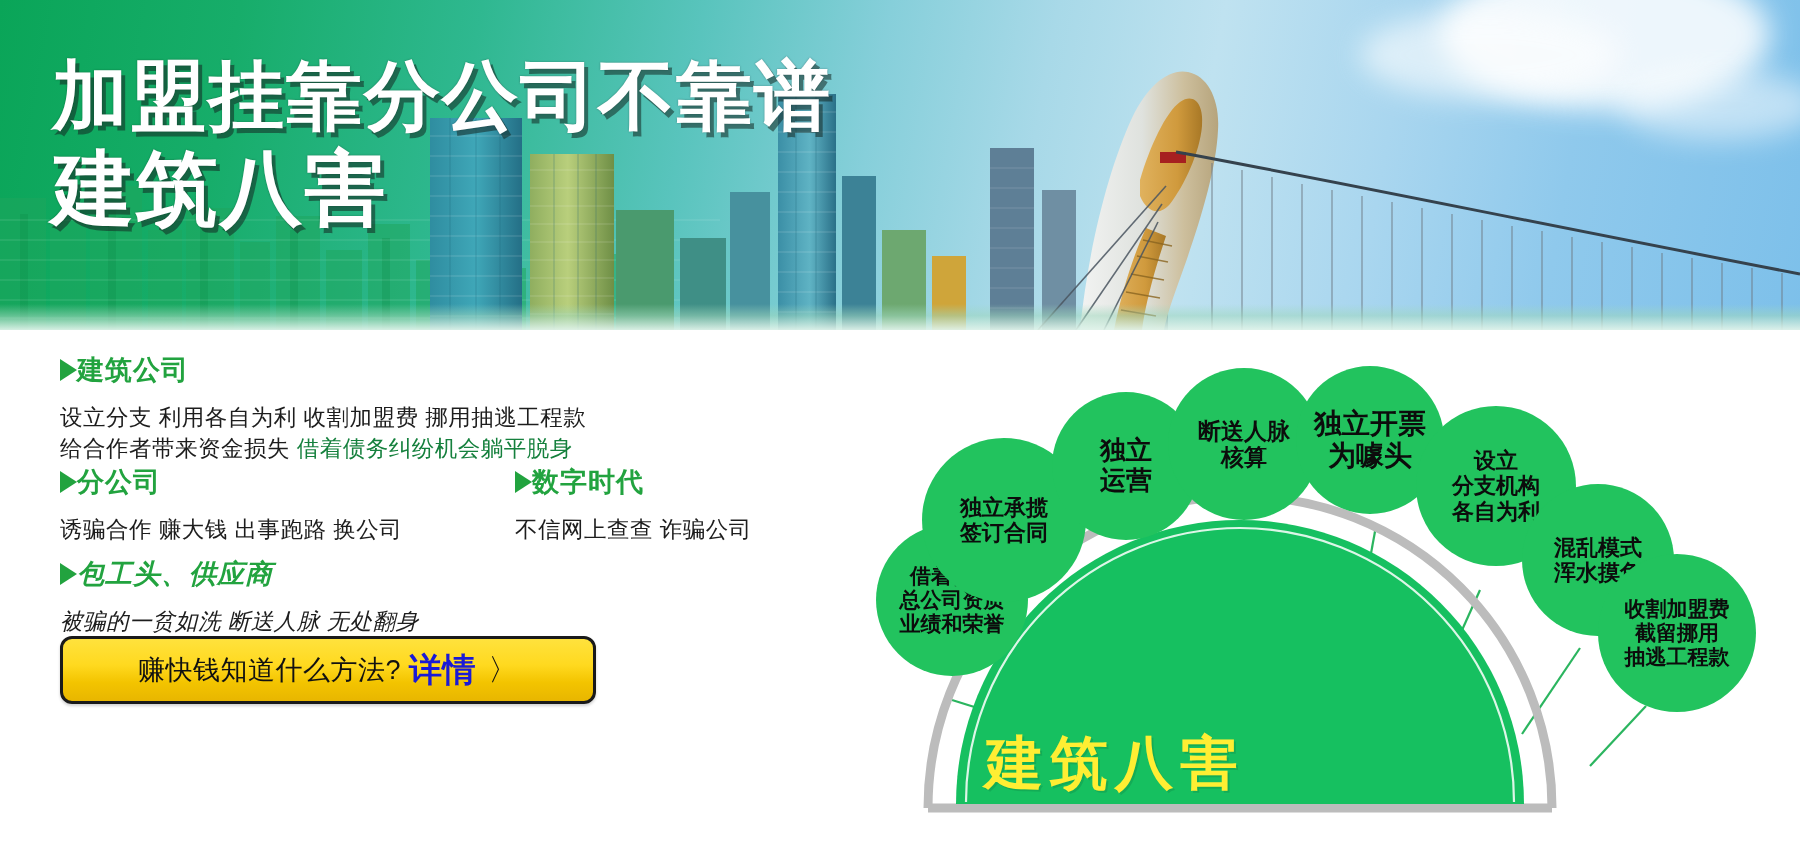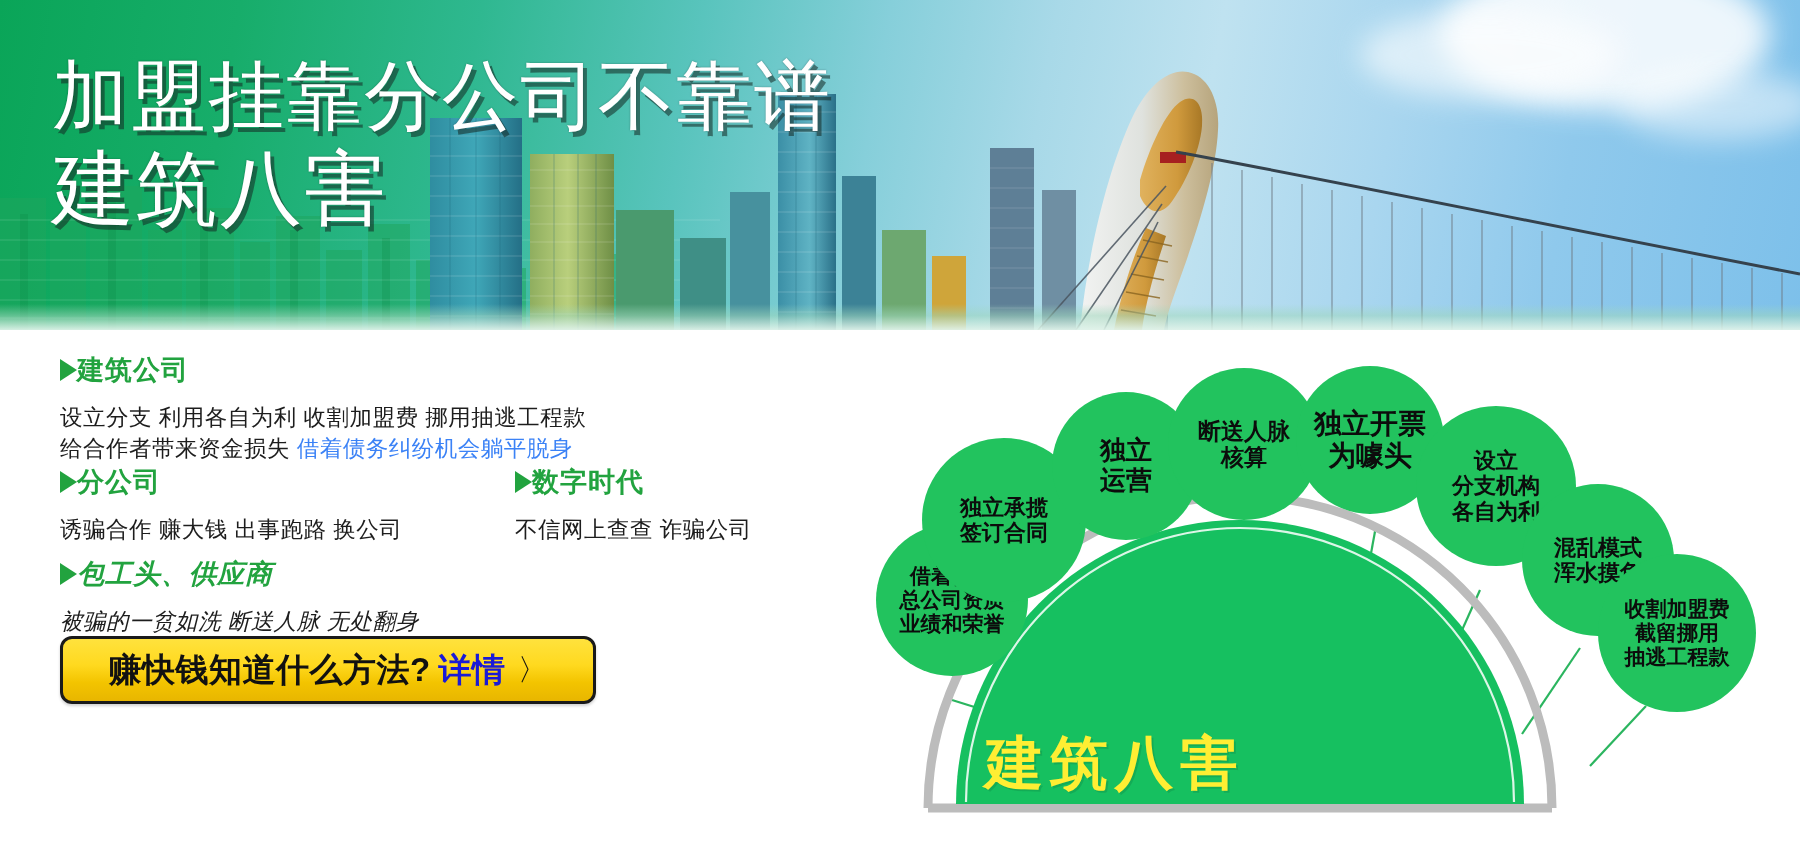--- a/index.html
+++ b/index.html
@@ -42,7 +42,7 @@
 
   .hero-title{position:absolute;left:52px;top:58px;z-index:6;}
   .hero-line{
-    color:#ffffff;font-weight:400;letter-spacing:2px;line-height:1.0;
+    color:#ffffff;font-weight:700;letter-spacing:2px;line-height:1.0;
     font-family:"Liberation Sans","DejaVu Sans",sans-serif;
     text-shadow:4px 5px 0 rgba(20,40,35,.55), 0 0 2px rgba(0,0,0,.35);
     white-space:nowrap;

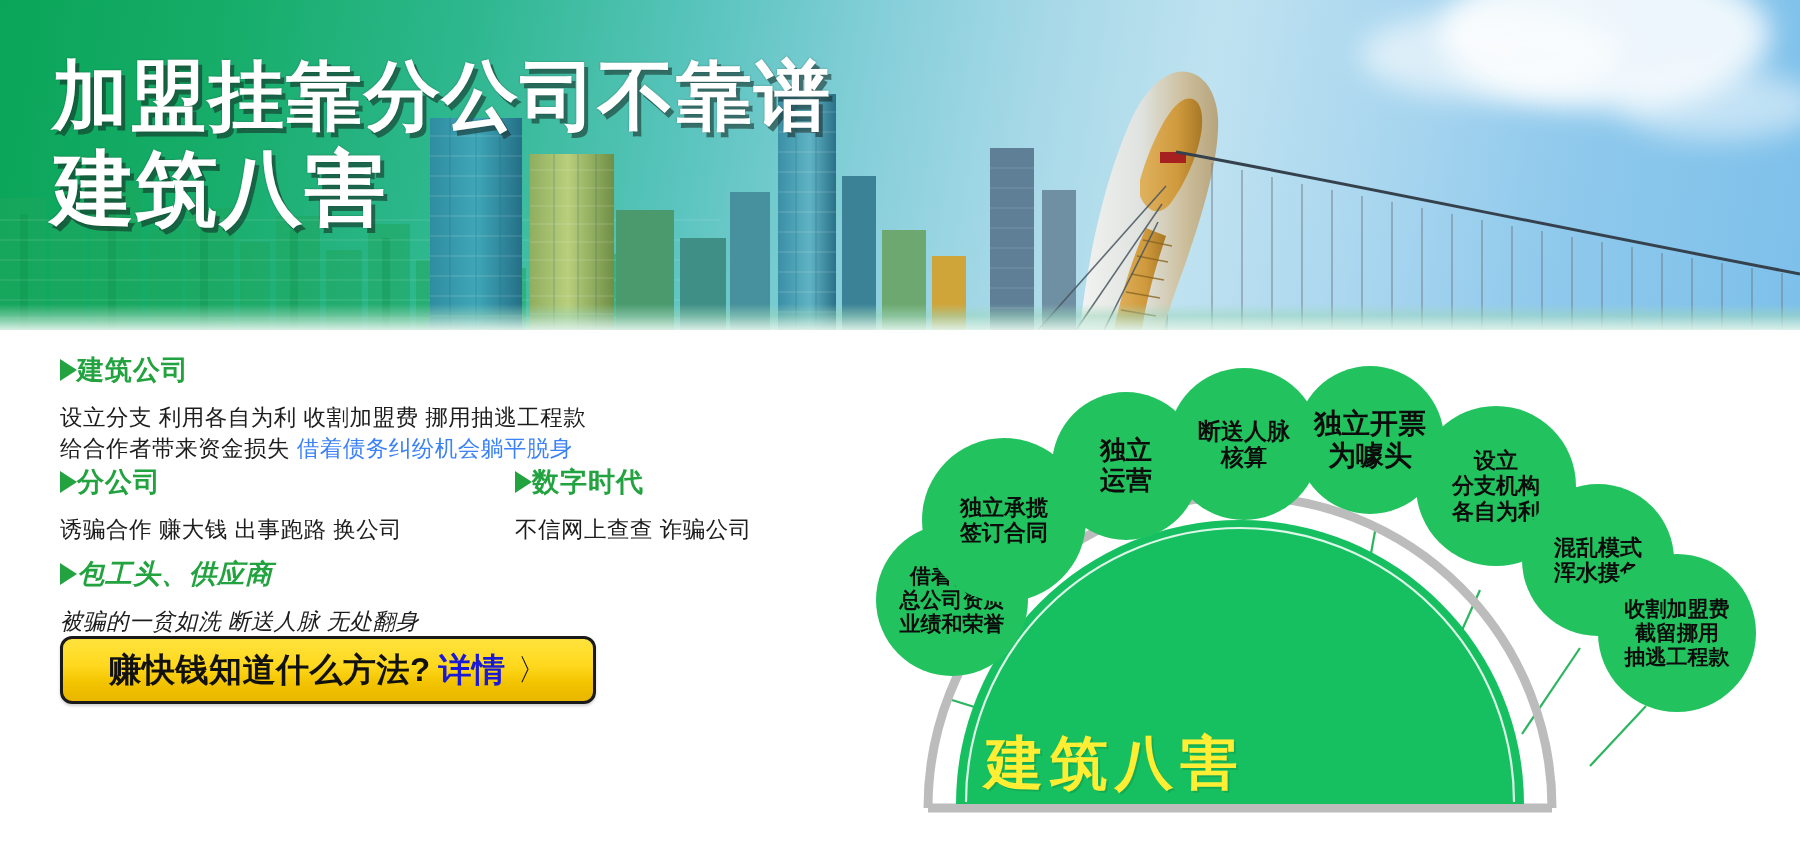--- a/index.html
+++ b/index.html
@@ -57,7 +57,7 @@
   .tri{width:0;height:0;border-left:17px solid #22a33f;border-top:11px solid transparent;border-bottom:11px solid transparent;flex:0 0 auto;}
   .sect-title{color:#22a33f;font-size:27px;font-weight:700;letter-spacing:1px;white-space:nowrap;}
   .body-line{color:#1d1d1d;font-size:22.5px;line-height:1.38;white-space:nowrap;letter-spacing:.5px;}
-  .body-line .green{color:#3b82f6;font-family:Liberation Mono, monospace;}
+  .body-line .green{color:#15803d;font-family:Liberation Mono, monospace;}
 
   .s-construct{left:60px;top:22px;}
   .s-branch{left:60px;top:134px;}

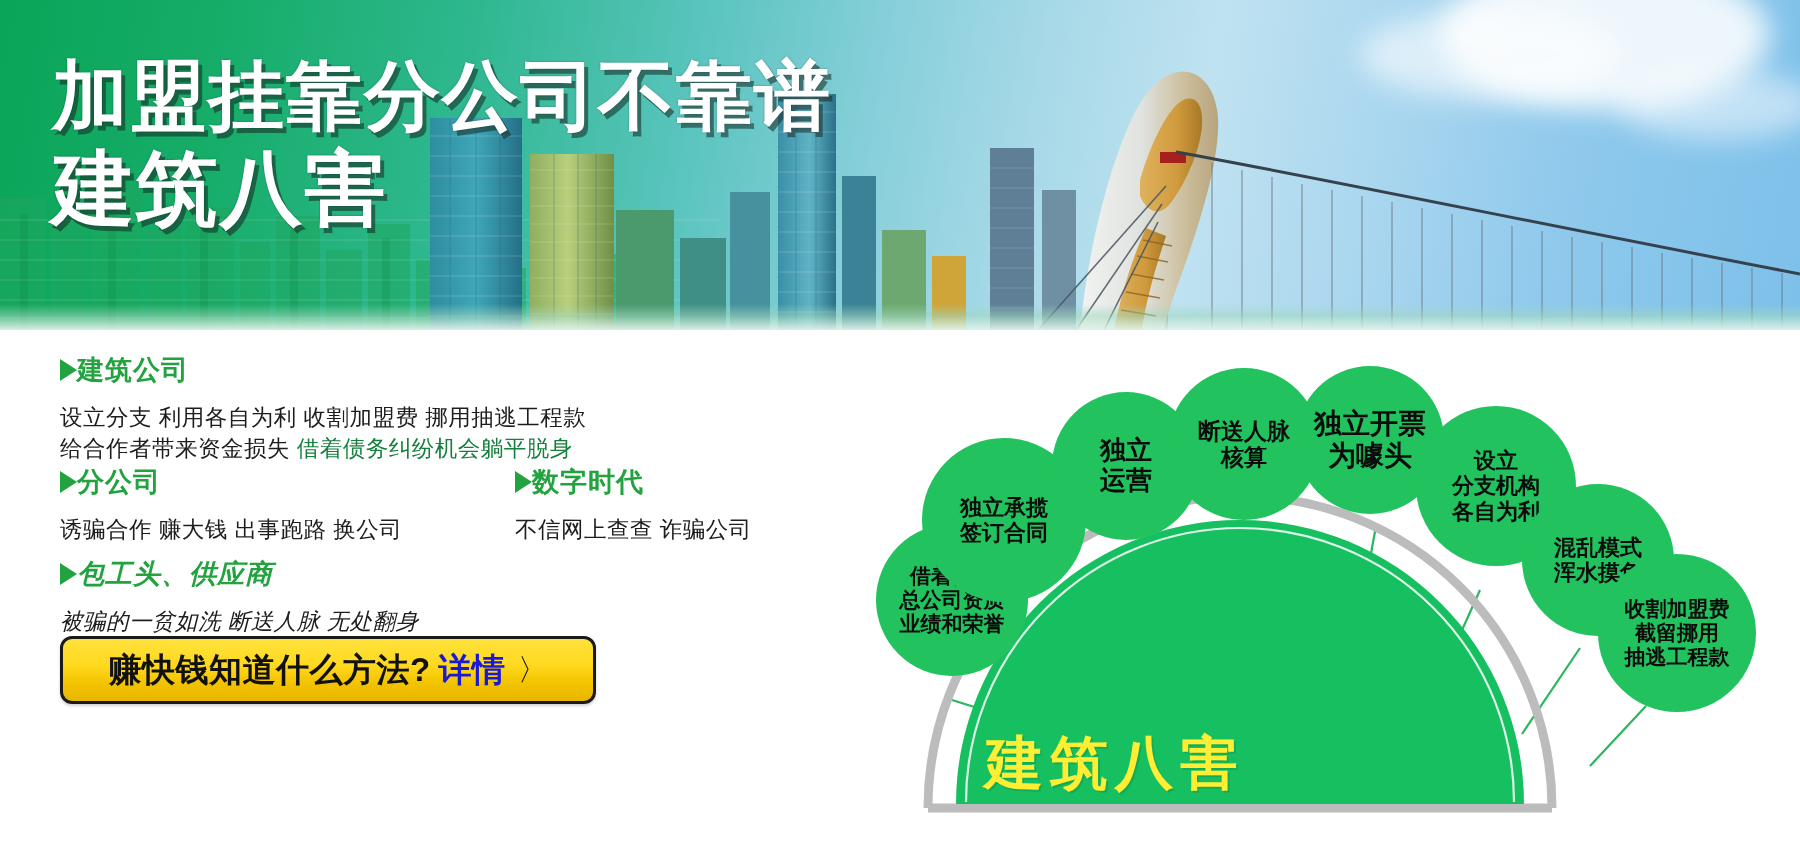--- a/index.html
+++ b/index.html
@@ -69,7 +69,7 @@
     background:linear-gradient(to bottom,#ffe23d 0%,#ffd91f 42%,#f3c400 70%,#e8b600 100%);
     display:flex;align-items:center;justify-content:center;gap:8px;
     box-shadow:0 2px 3px rgba(0,0,0,.18);cursor:pointer;}
-  .cta-main{font-size:33px;font-weight:700;color:#111;letter-spacing:.5px;white-space:nowrap;}
+  .cta-main{font-size:27px;font-weight:400;color:#111;letter-spacing:.5px;white-space:nowrap;}
   .cta-link{font-size:33px;font-weight:700;color:#1a1ad6;letter-spacing:.5px;}
   .cta-arrow{font-size:30px;color:#111;font-weight:400;margin-left:4px;}
 

